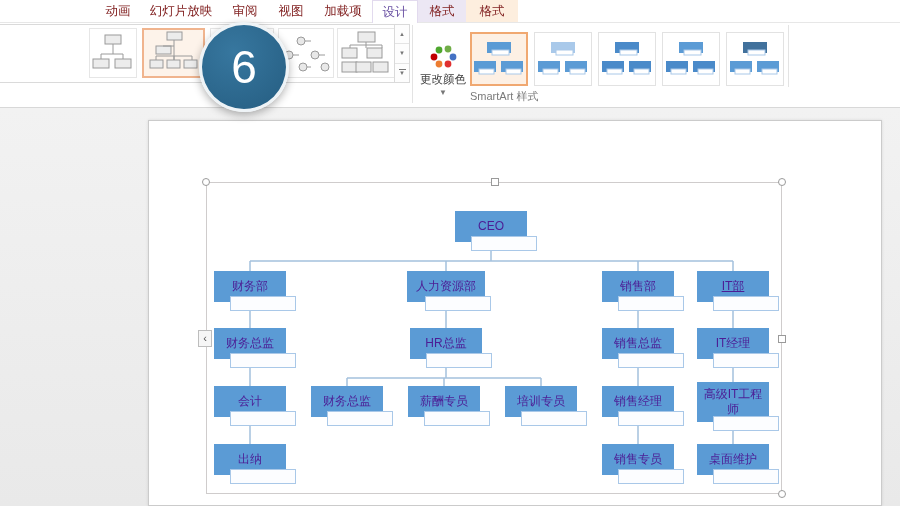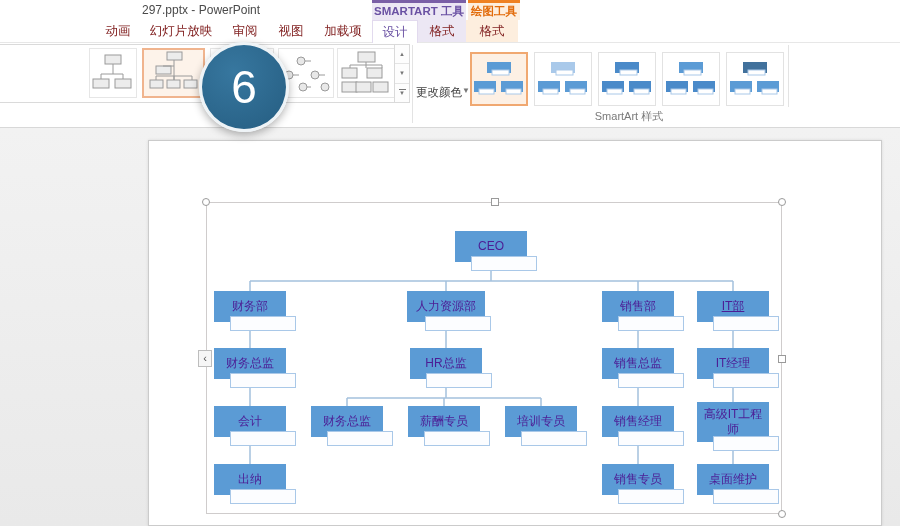--- a/index.html
+++ b/index.html
@@ -100,15 +100,6 @@
 
 <div class="screen">
 
-  <div class="titlebar">
-    <span class="apptitle">297.pptx - PowerPoint</span>
-    <div class="ctx ctx-smartart">
-      <span>SMARTART 工具</span>
-    </div>
-    <div class="ctx ctx-drawing">
-      <span>绘图工具</span>
-    </div>
-  </div>
 
   <div class="tabrow">
     <div class="tabspacer"></div>

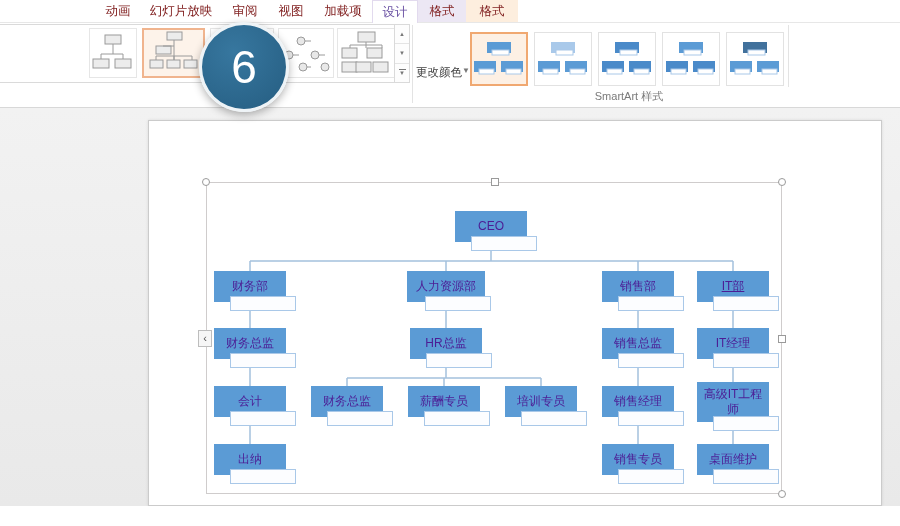--- a/index.html
+++ b/index.html
@@ -47,8 +47,8 @@
   .scrollbtn .bar { position:absolute; width:7px; height:1px; background:#777;
                     margin-top:-7px; }
   .vsep { position:absolute; top:2px; width:1px; height:78px; background:#e3e3e3; }
-  .btn-colors { position:absolute; left:416px; top:7px; width:54px; height:76px;
-                display:flex; flex-direction:row; align-items:center;
+  .btn-colors { position:absolute; left:416px; top:18px; width:54px; height:76px;
+                display:flex; flex-direction:column; align-items:center;
                 padding-top:4px; }
   .btn-colors .lbl { font-size:11.5px; color:#444; margin-top:4px; white-space:nowrap; }
   .btn-colors .caret { font-size:8px; color:#777; margin-top:1px; }

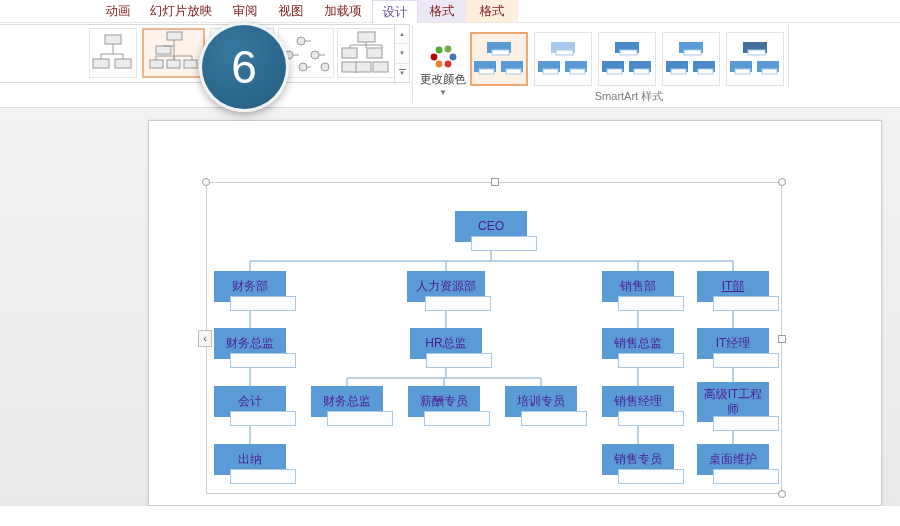--- a/index.html
+++ b/index.html
@@ -57,7 +57,7 @@
             justify-content:center; overflow:hidden; }
   .sthumb.selected { border:2px solid #f0a871; background:#fdf0e4; }
   .grouplabel { position:absolute; left:470px; top:66px; width:318px;
-                text-align:center; font-size:11px; color:#7a7a7a; }
+                font-size:11px; color:#7a7a7a; }
   .gal-edge { position:absolute; left:788px; top:2px; width:1px; height:62px;
               background:#e3e3e3; }
 

